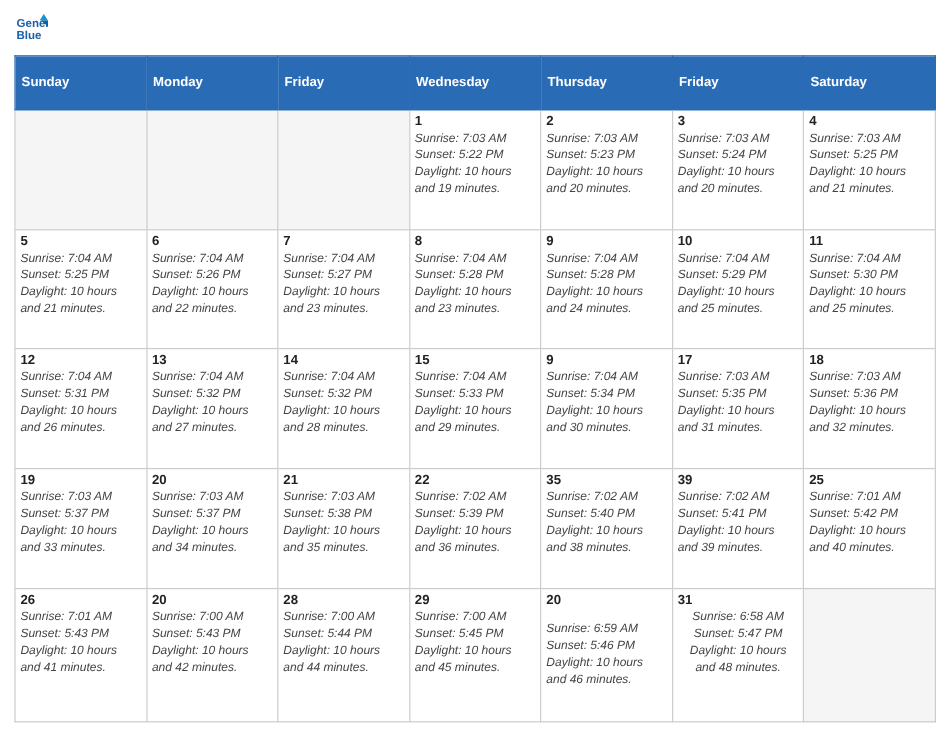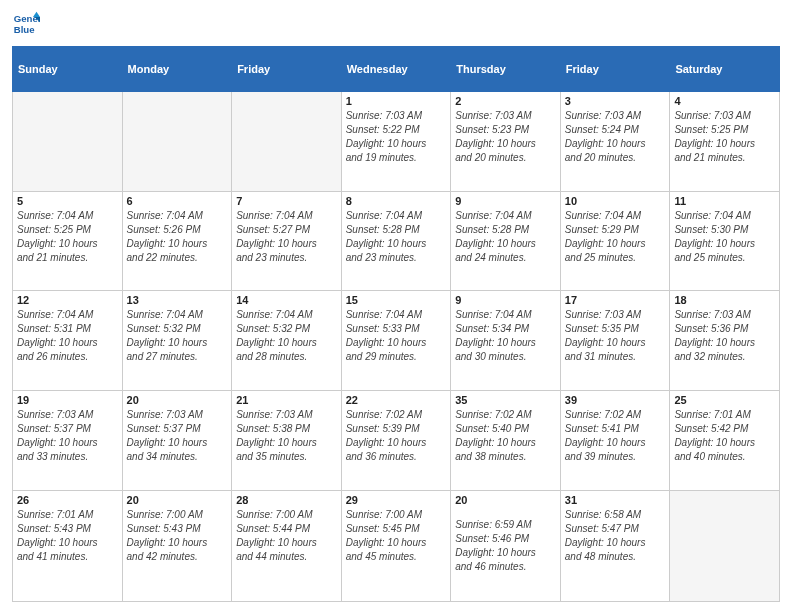--- a/index.html
+++ b/index.html
@@ -341,7 +341,7 @@
           </td>
           <td>
             <span class="day-number">31</span>
-            <div class="day-info" style="white-space: pre-line;">Sunrise: 6:58 AM
+            <div class="day-info" style="white-space: pre-line; text-align: center;">Sunrise: 6:58 AM
 Sunset: 5:47 PM
 Daylight: 10 hours
 and 48 minutes.</div>

